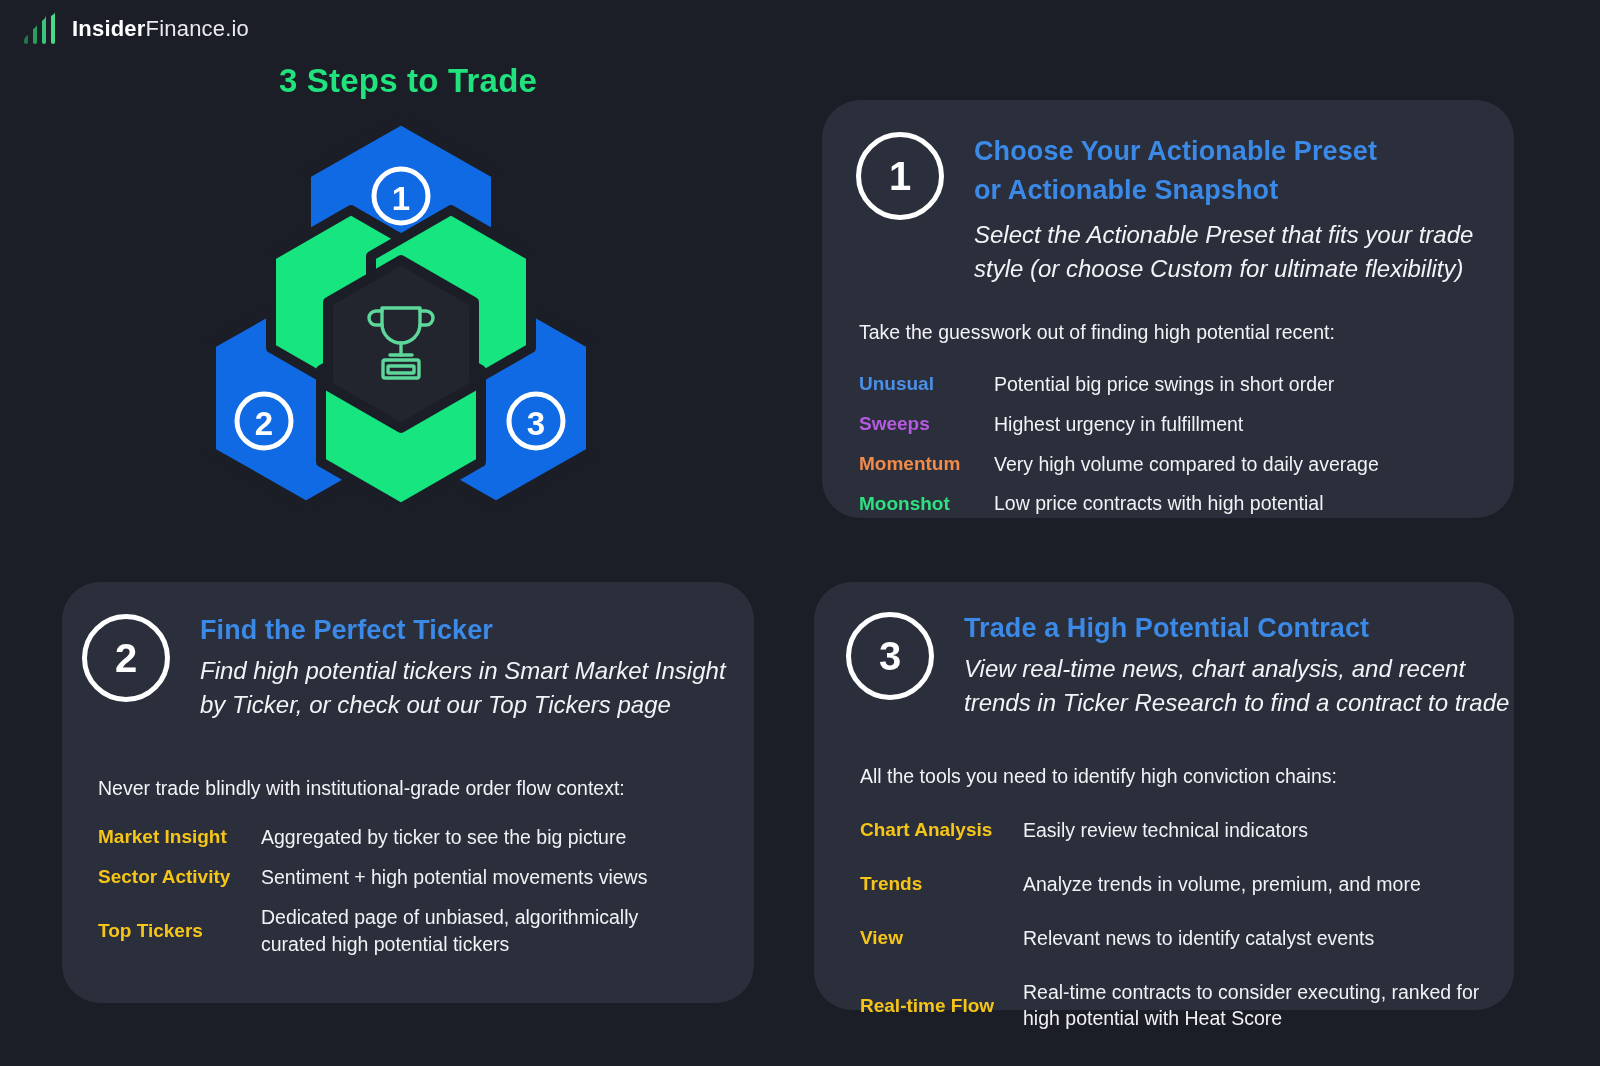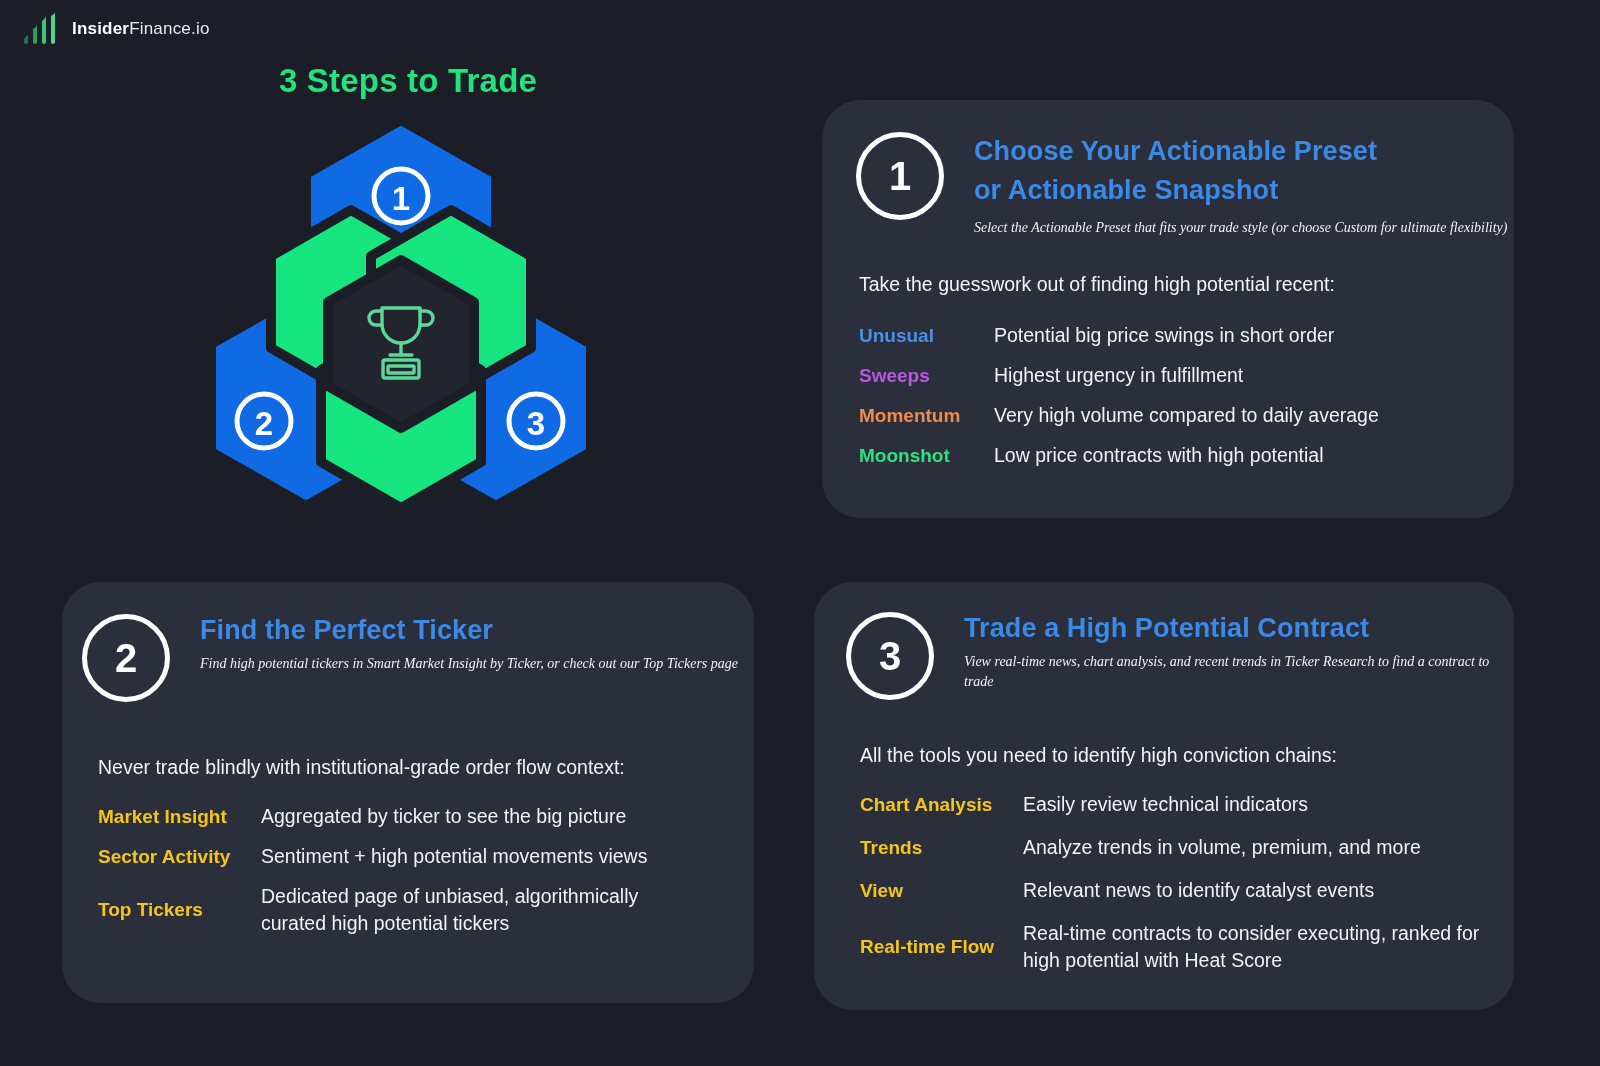--- a/index.html
+++ b/index.html
@@ -27,7 +27,7 @@
   }
   .logo-mark { width: 40px; height: 34px; display: block; }
   .logo-text {
-    font-size: 17px;
+    font-size: 22px;
     letter-spacing: .2px;
     white-space: nowrap;
   }

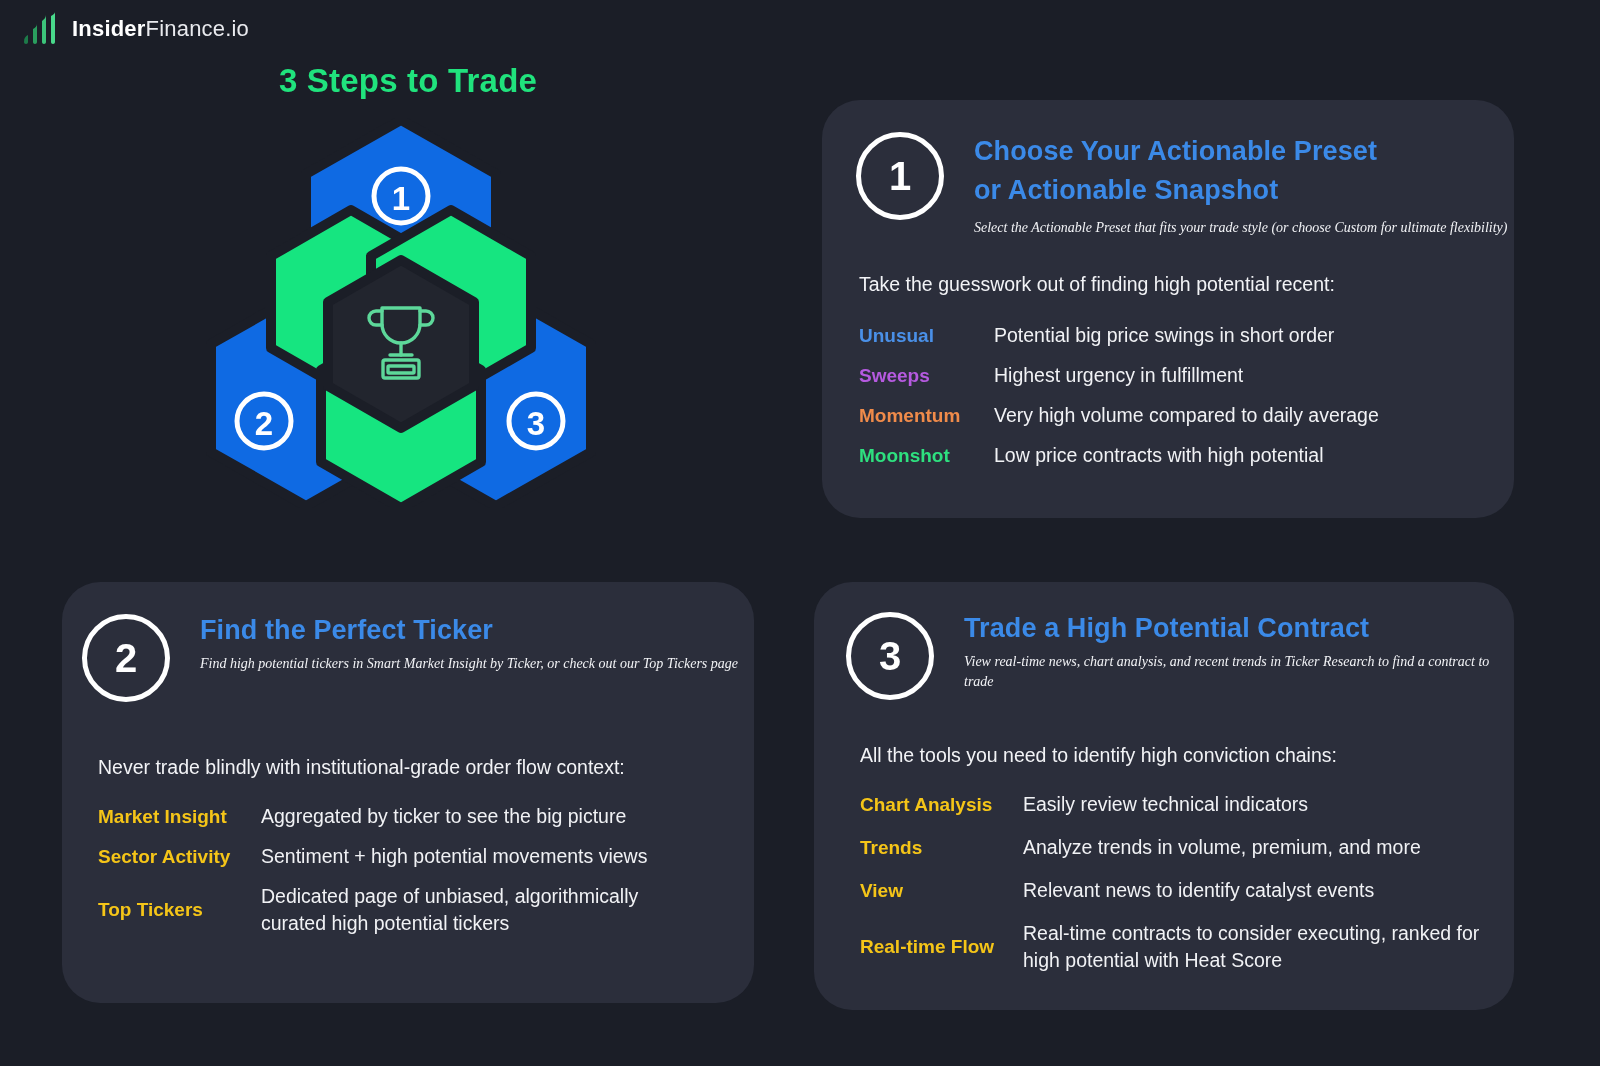--- a/index.html
+++ b/index.html
@@ -95,12 +95,11 @@
     letter-spacing: .1px;
   }
   .card-sub {
-    font-size: 14px;
+    font-size: 24px;
     font-style: italic;
     color: #f2f3f6;
     line-height: 1.42;
     margin-top: 8px;
-    font-family: Liberation Serif, serif;
   }
   .card-lead {
     font-size: 19.5px;

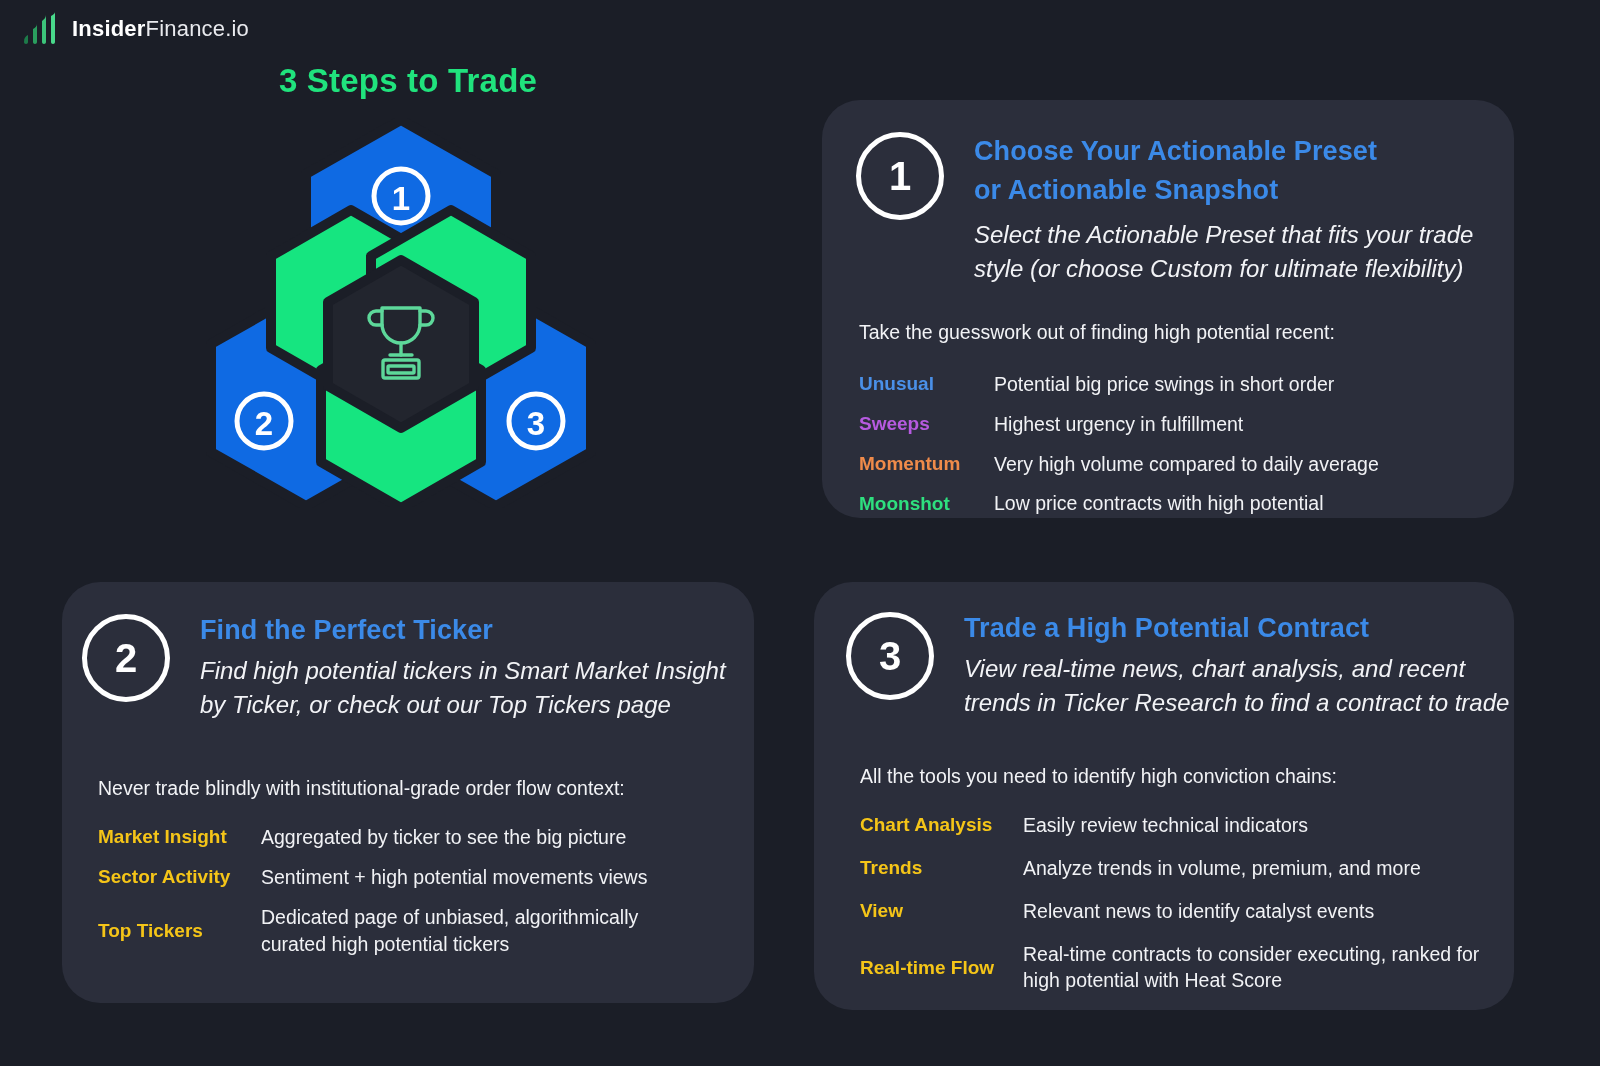--- a/index.html
+++ b/index.html
@@ -148,7 +148,7 @@
   #card3 .card-lead { margin: 42px 0 0 46px; }
   #card3 .rows { margin: 22px 0 0 46px; }
   #card3 .row-label { width: 163px; }
-  #card3 .row { margin-bottom: 16px; }
+  #card3 .row { margin-bottom: 16px; margin-top: 27px; }
 </style>
 </head>
 <body>

